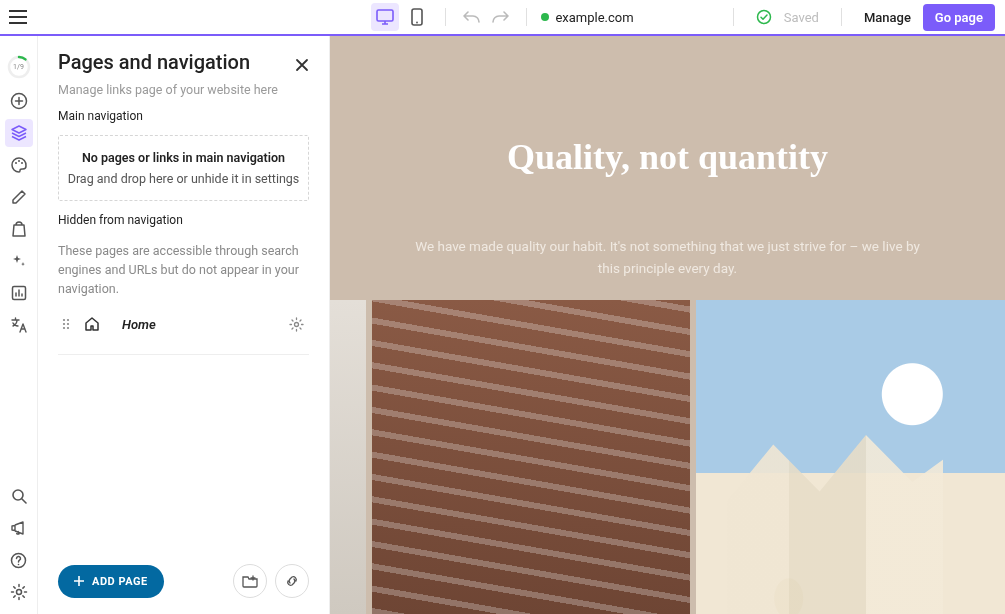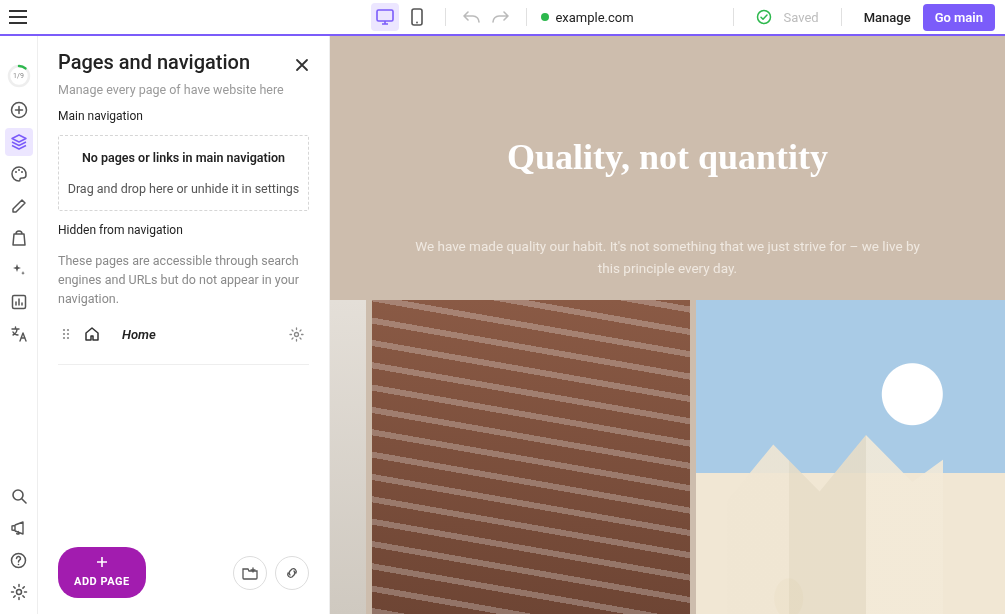--- a/index.html
+++ b/index.html
@@ -198,7 +198,7 @@
     </div>
     <div class="vdiv"></div>
     <div class="preview">Manage</div>
-    <div class="golive">Go main</div>
+    <div class="golive">Go page</div>
   </div>
 </div>
 

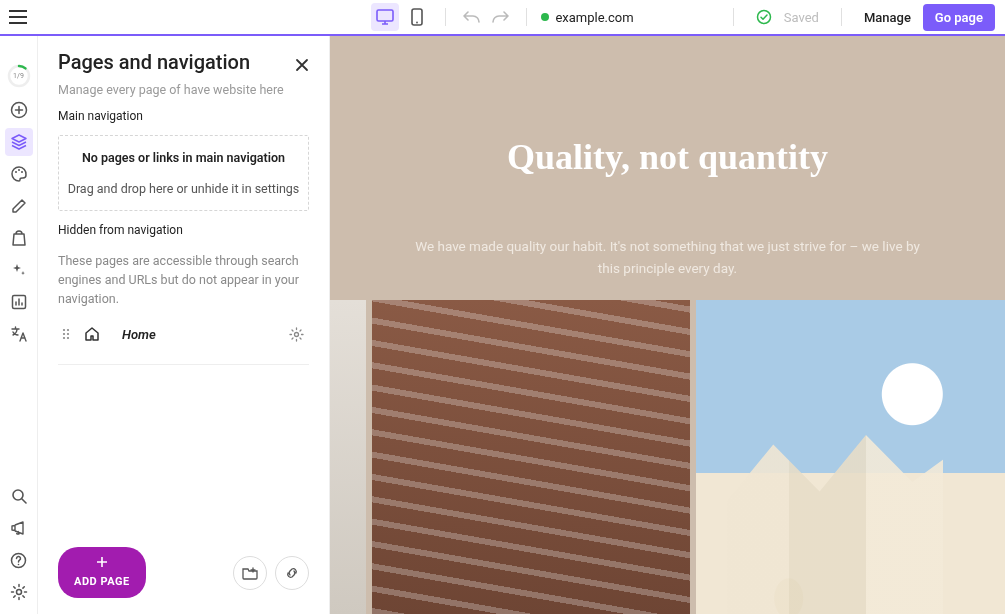--- a/index.html
+++ b/index.html
@@ -69,7 +69,7 @@
   .rail-btn.active { background:#ece6ff; color:#7b5cfa; }
   .rail-spacer { flex:1; }
   .progress-ring {
-    width:24px; height:24px; position:relative; margin-top:20px; margin-bottom:4px;
+    width:24px; height:24px; position:relative; margin-top:11px; margin-bottom:4px;
   }
   .progress-text { position:absolute; top:50%; left:50%; transform:translate(-50%,-50%); font-size:7px; color:#888;}
   

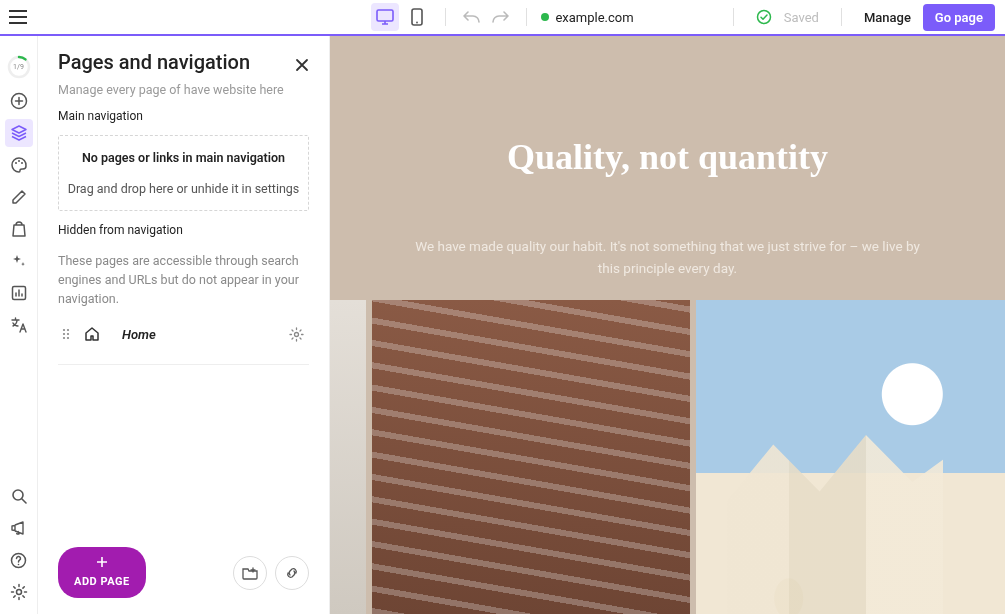--- a/index.html
+++ b/index.html
@@ -291,7 +291,7 @@
         </svg>
     </div>
     <h1>Pages and navigation</h1>
-    <div class="panel-sub">Manage every page of have website here</div>
+    <div class="panel-sub">Manage links page of your website here</div>
 
     <div class="section-title">Main navigation</div>
     <div class="dropzone">

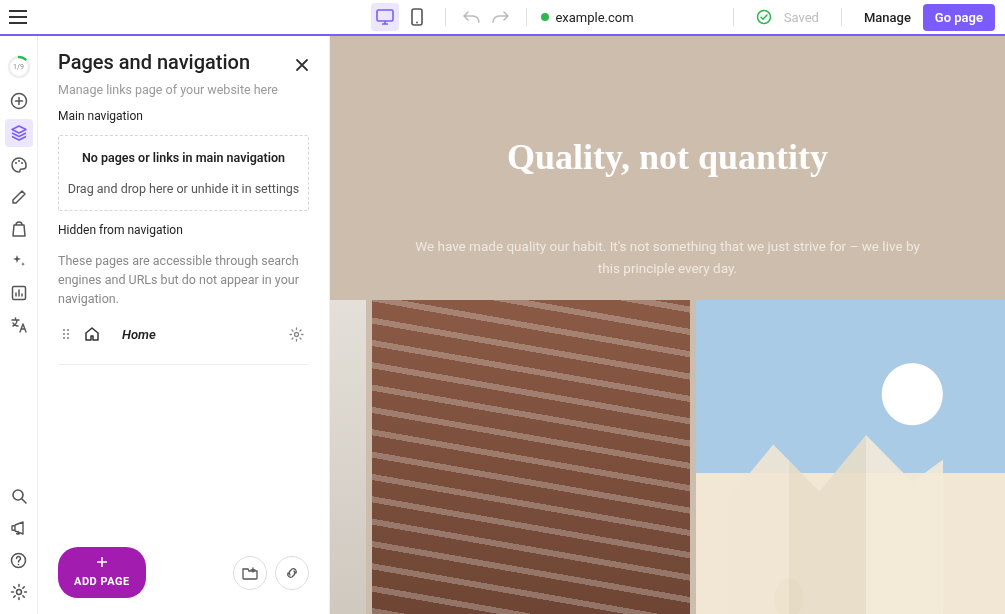--- a/index.html
+++ b/index.html
@@ -89,7 +89,7 @@
     padding:14px 8px;
   }
   .dropzone-main { font-weight:600; font-size:12.5px;}
-  .dropzone-sub { margin-top:16px; font-size:12.5px; color:#555;}
+  .dropzone-sub { margin-top:6px; font-size:12.5px; color:#555;}
   .hidden-desc { color:#8a8a8a; font-size:12.5px; margin-top:15px; line-height:1.5;}
   .page-row {
     display:flex; align-items:center; height:40px; margin-top:6px; cursor:pointer;

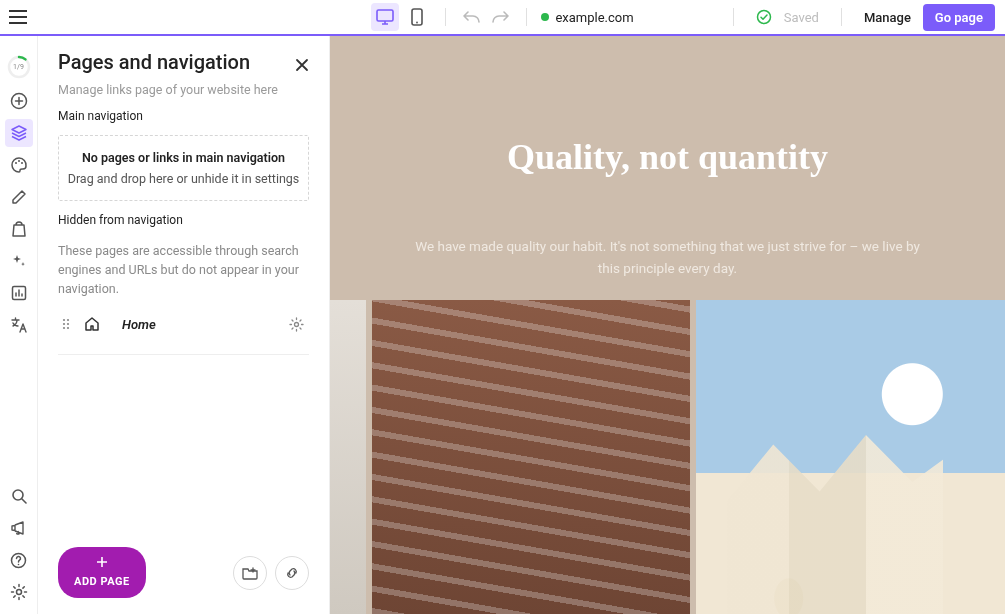--- a/index.html
+++ b/index.html
@@ -103,8 +103,8 @@
     margin-top:auto; display:flex; align-items:center; gap:10px; padding-top:12px;
   }
   .add-page {
-    background:#a21caf; color:#fff; border-radius:20px; padding:10px 16px; display:flex; align-items:center;
-    gap:8px; font-size:11px; font-weight:700; letter-spacing:.5px; cursor:pointer;flex-direction:column;
+    background:#0369a1; color:#fff; border-radius:20px; padding:10px 16px; display:flex; align-items:center;
+    gap:8px; font-size:11px; font-weight:700; letter-spacing:.5px; cursor:pointer;
   }
   .circle-btn {
     width:34px; height:34px; border:1px solid #ddd; border-radius:50%; display:flex;

